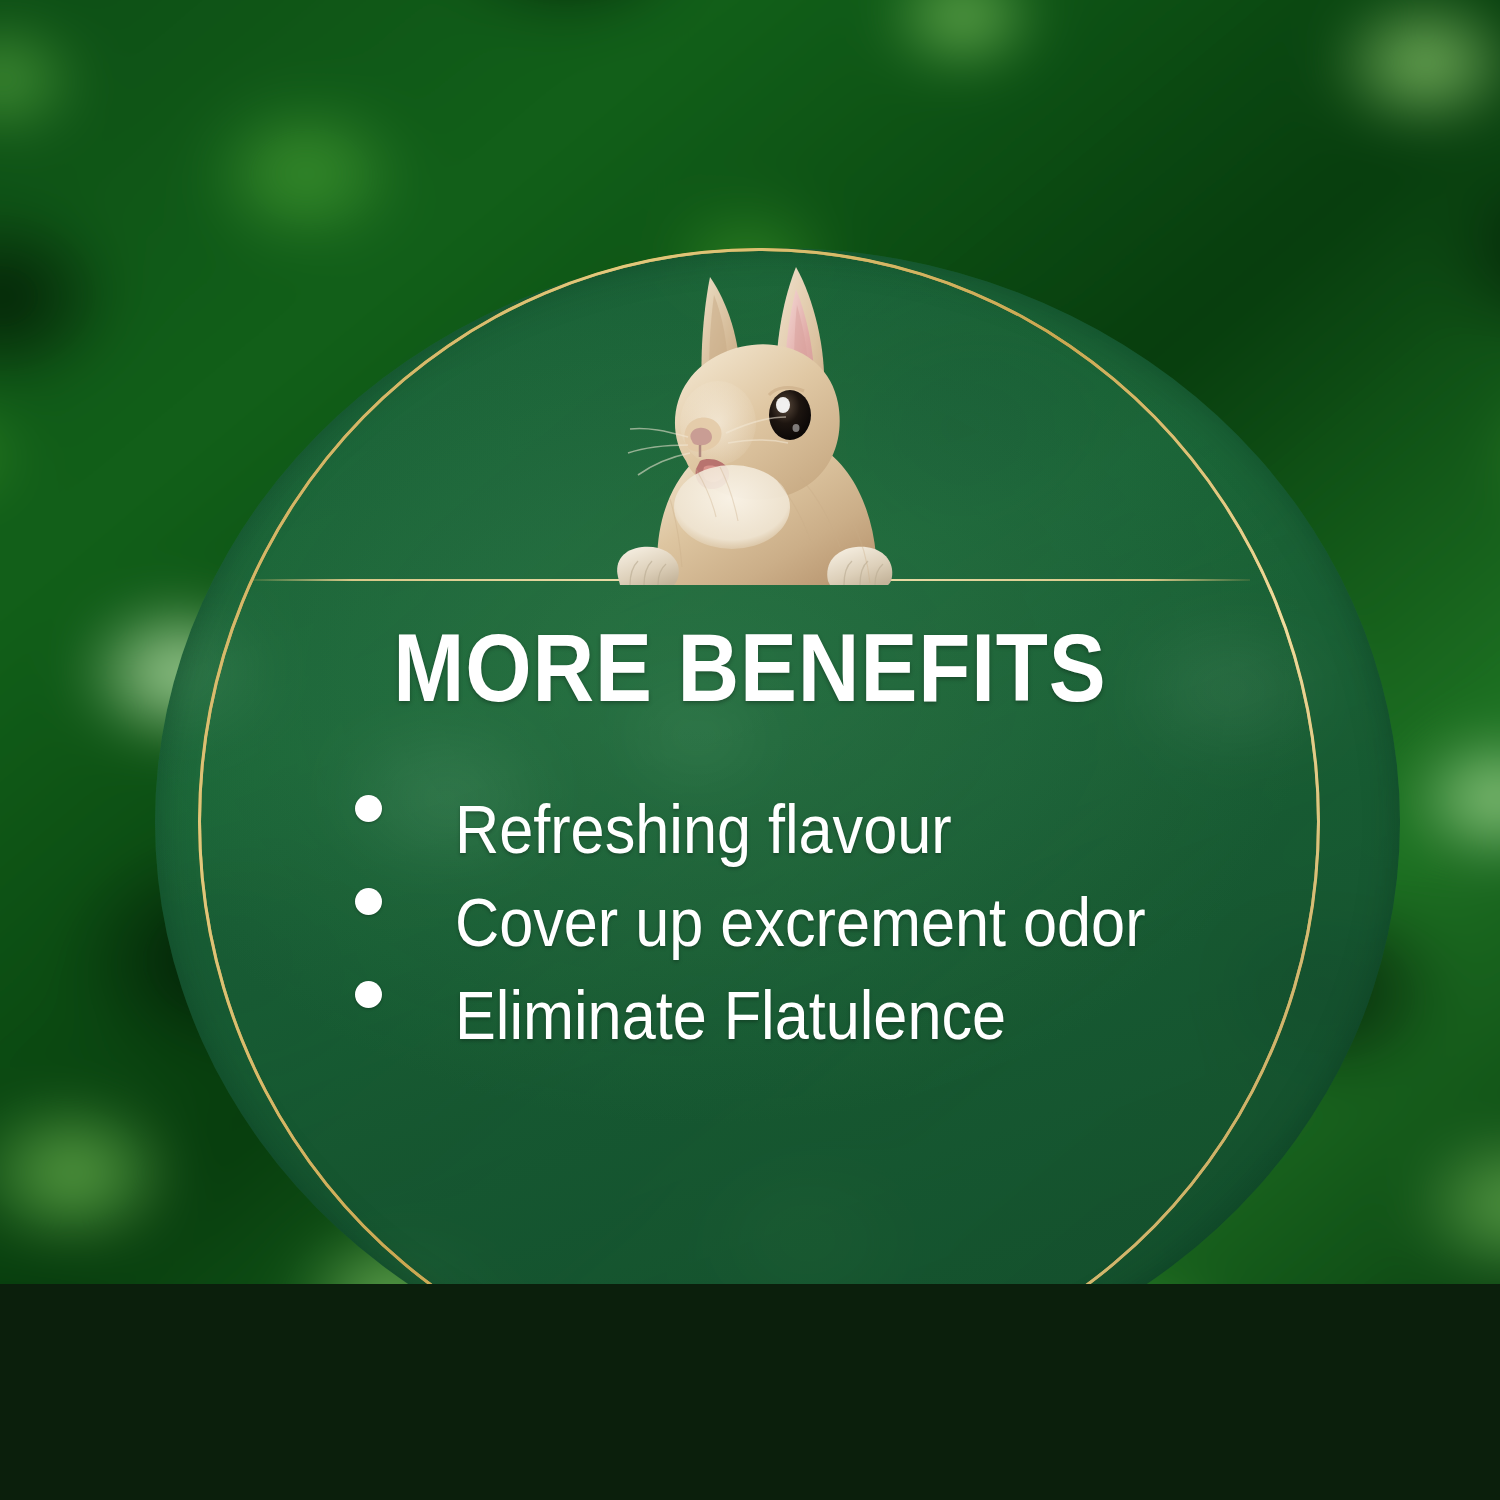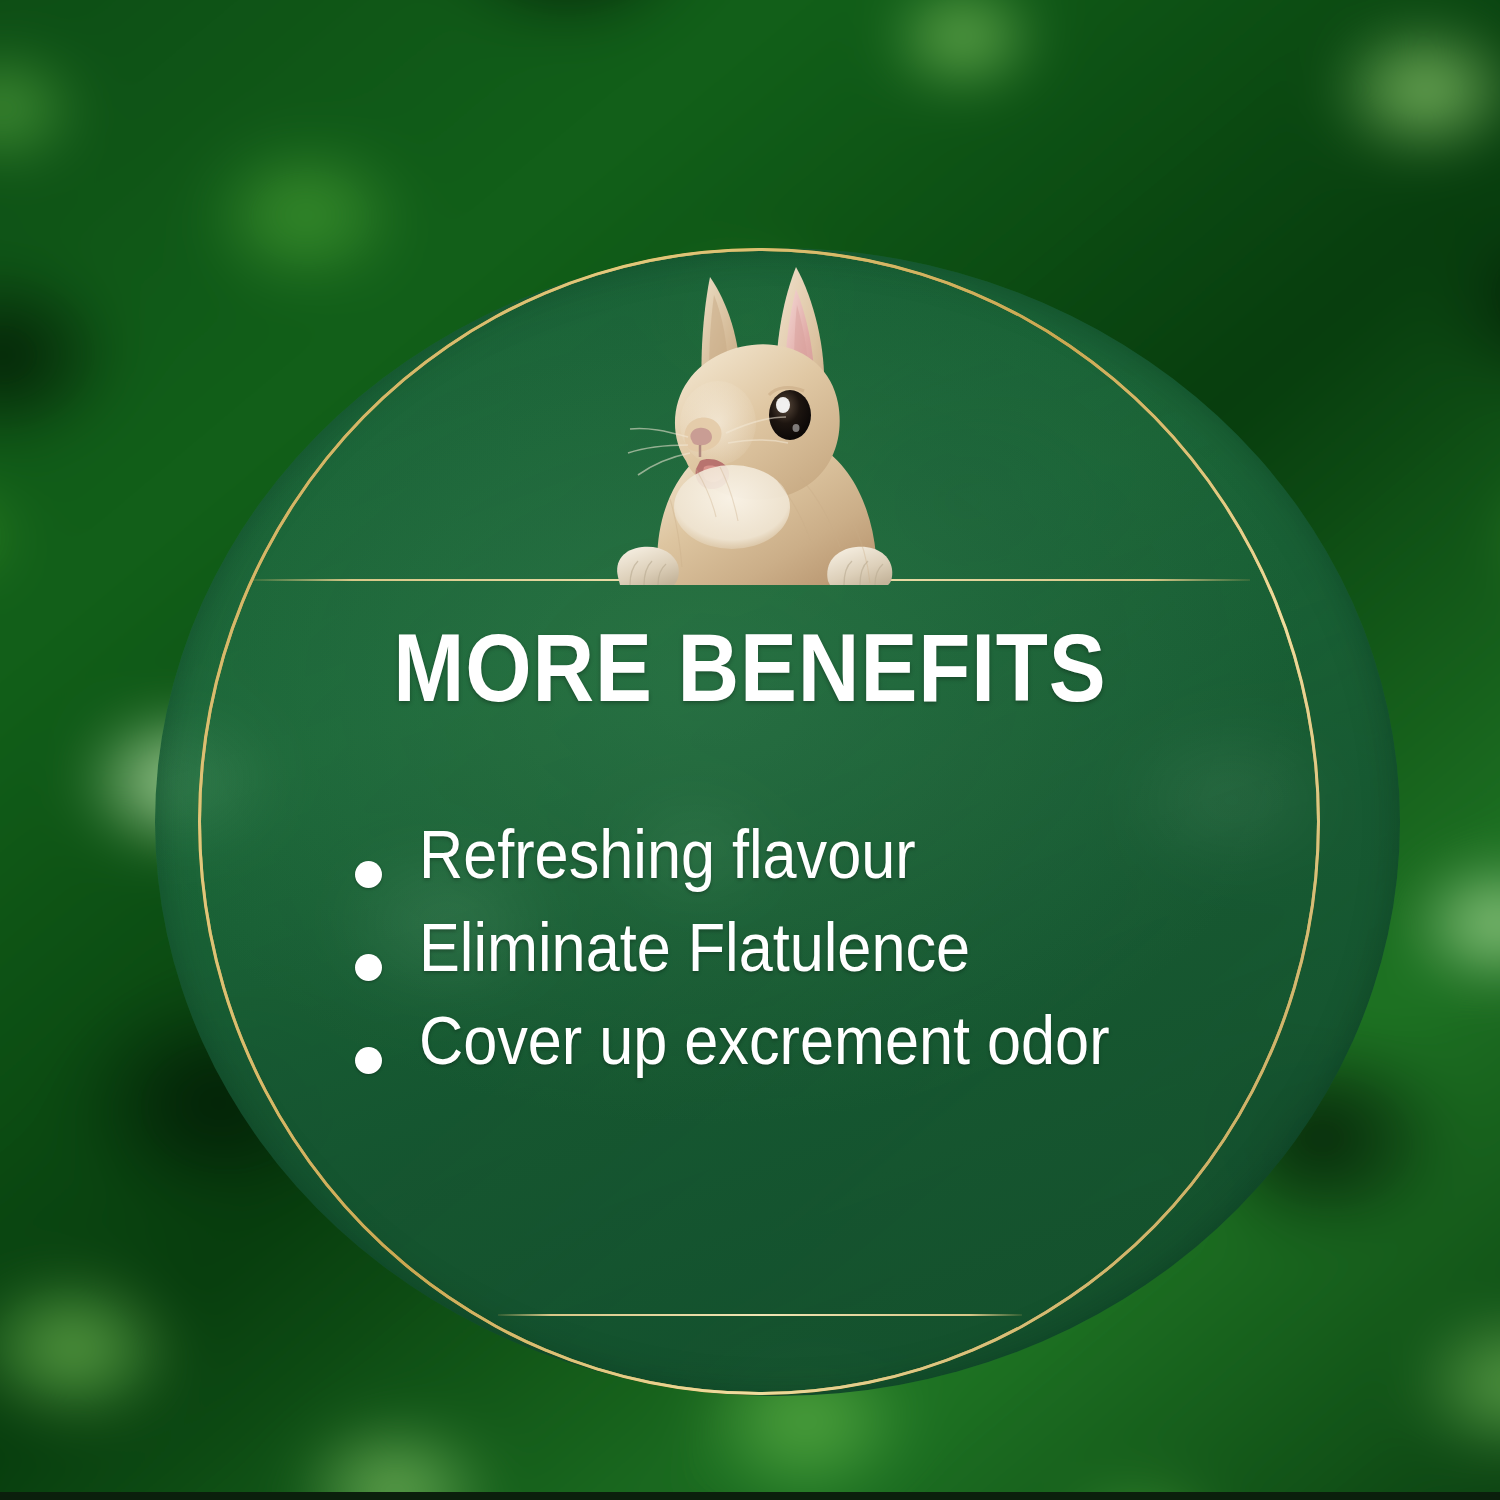--- a/index.html
+++ b/index.html
@@ -14,7 +14,7 @@
 
   #stage {
     position:relative;
-    width:1500px; height:1492px;
+    width:1500px; height:1284px;
     overflow:hidden;
   }
 

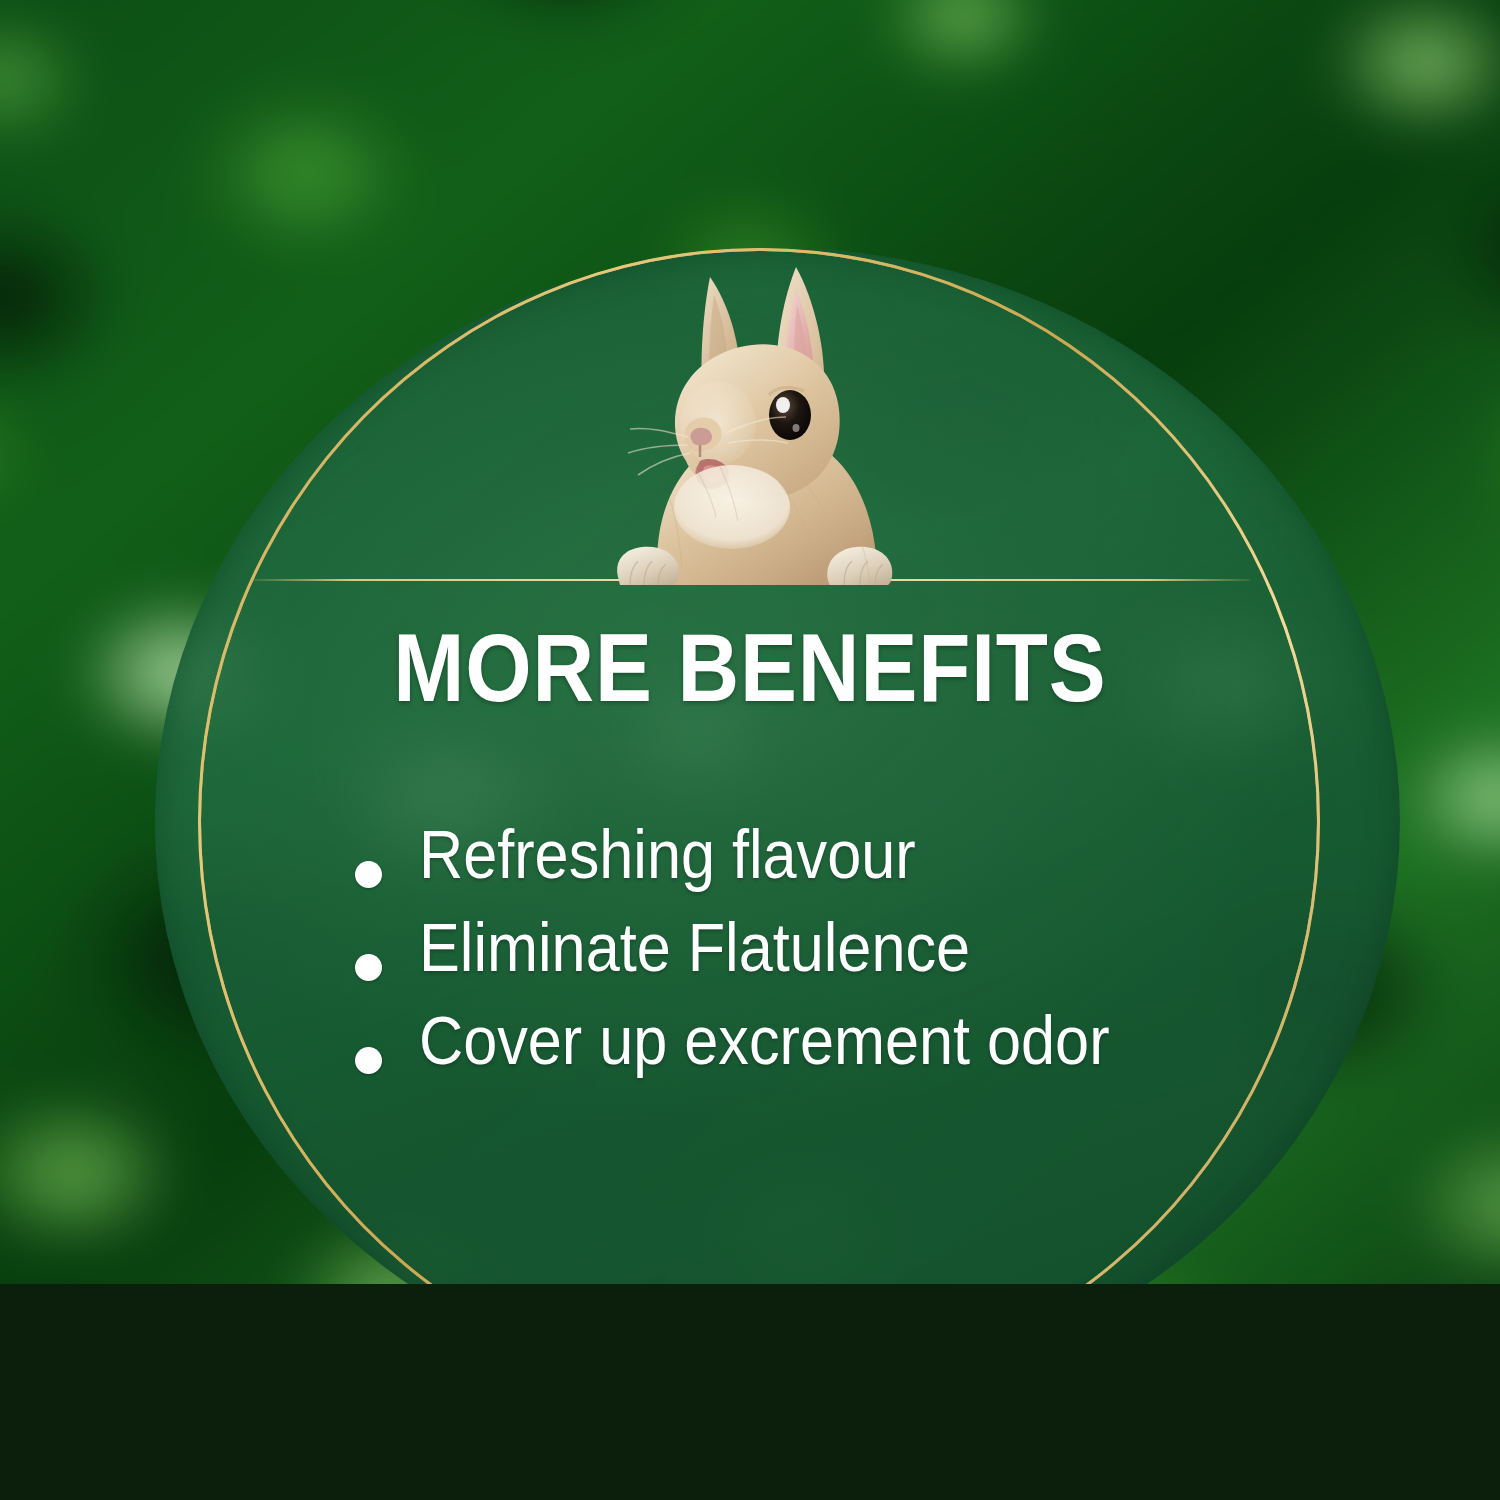--- a/index.html
+++ b/index.html
@@ -135,8 +135,9 @@
   }
   .bullet-row {
     display:flex;
-    align-items:flex-end;
+    align-items:flex-start;
     height:93px;
+    gap:36px;
   }
   .dot {
     flex:0 0 auto;

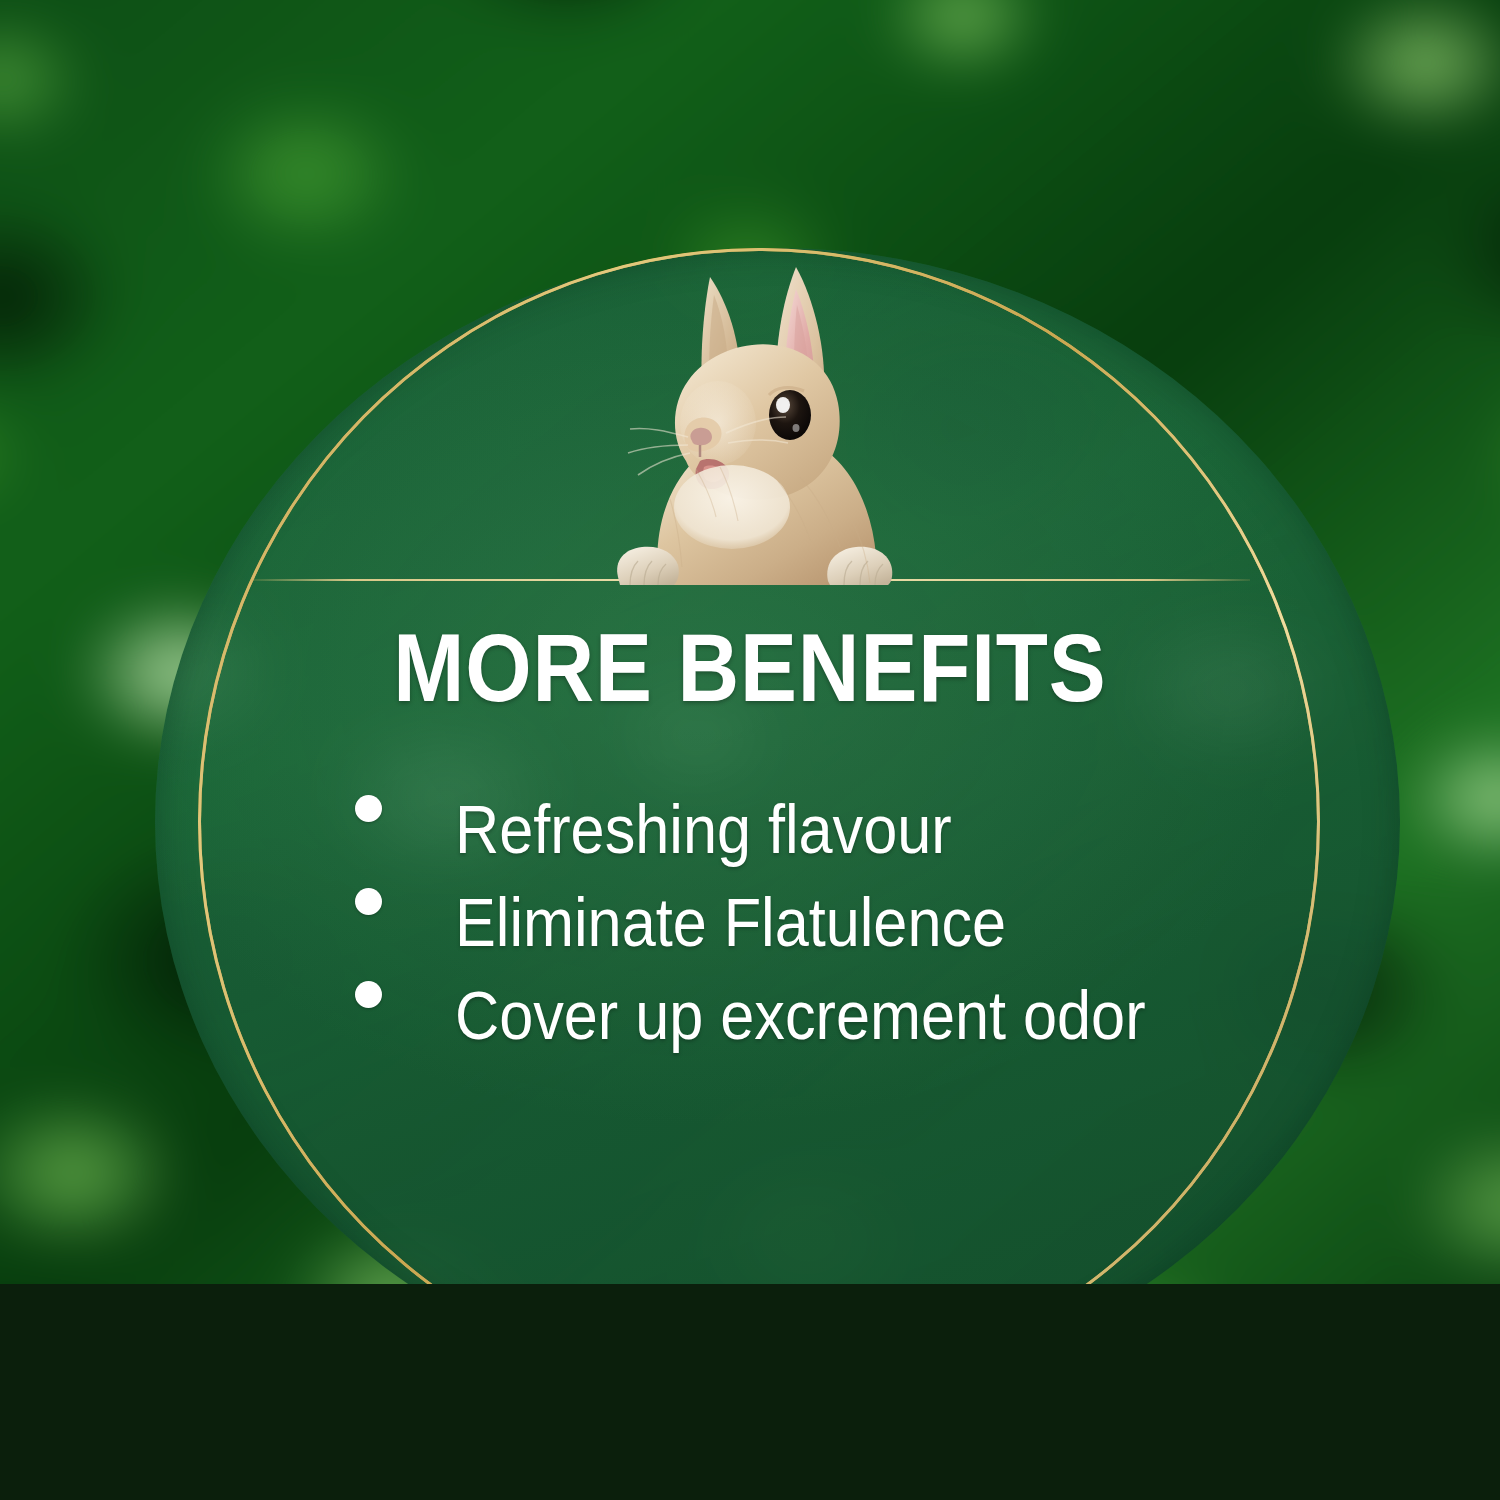--- a/index.html
+++ b/index.html
@@ -308,11 +308,11 @@
     </div>
     <div class="bullet-row">
       <span class="dot"></span>
-      <span class="bullet-text">Eliminate Flatulence</span>
+      <span class="bullet-text">Cover up excrement odor</span>
     </div>
     <div class="bullet-row">
       <span class="dot"></span>
-      <span class="bullet-text">Cover up excrement odor</span>
+      <span class="bullet-text">Eliminate Flatulence</span>
     </div>
   </div>
 

